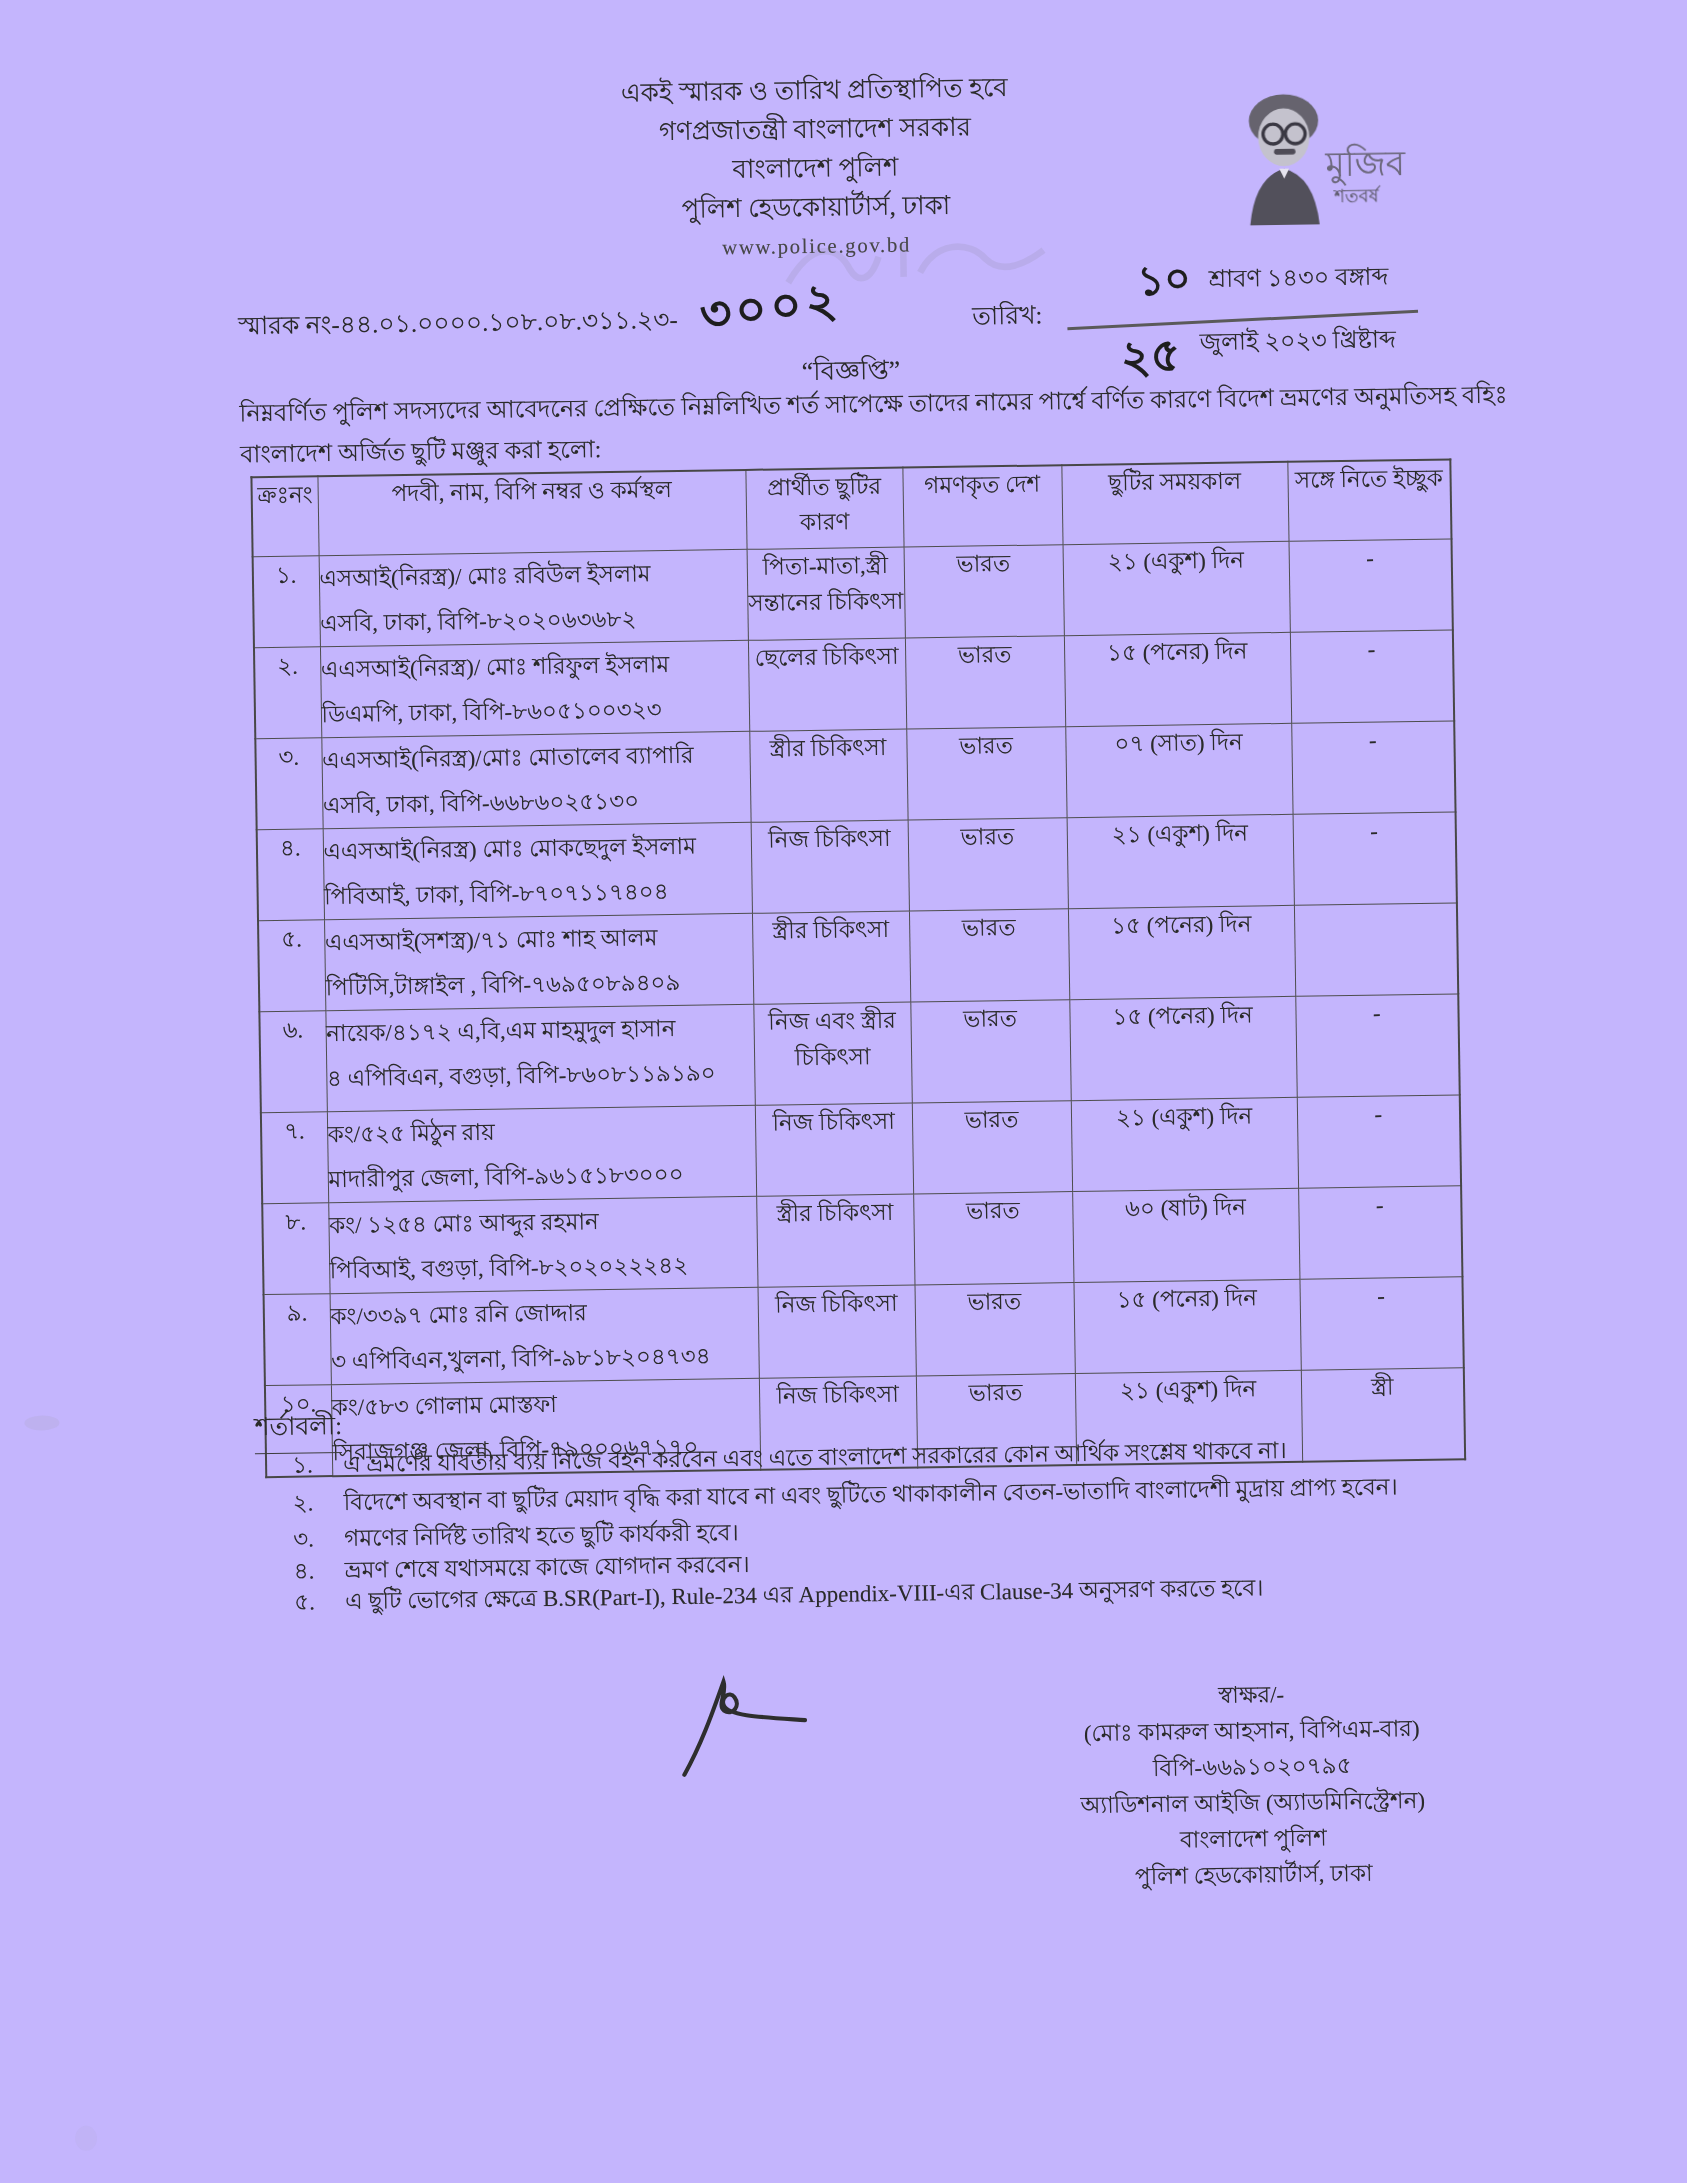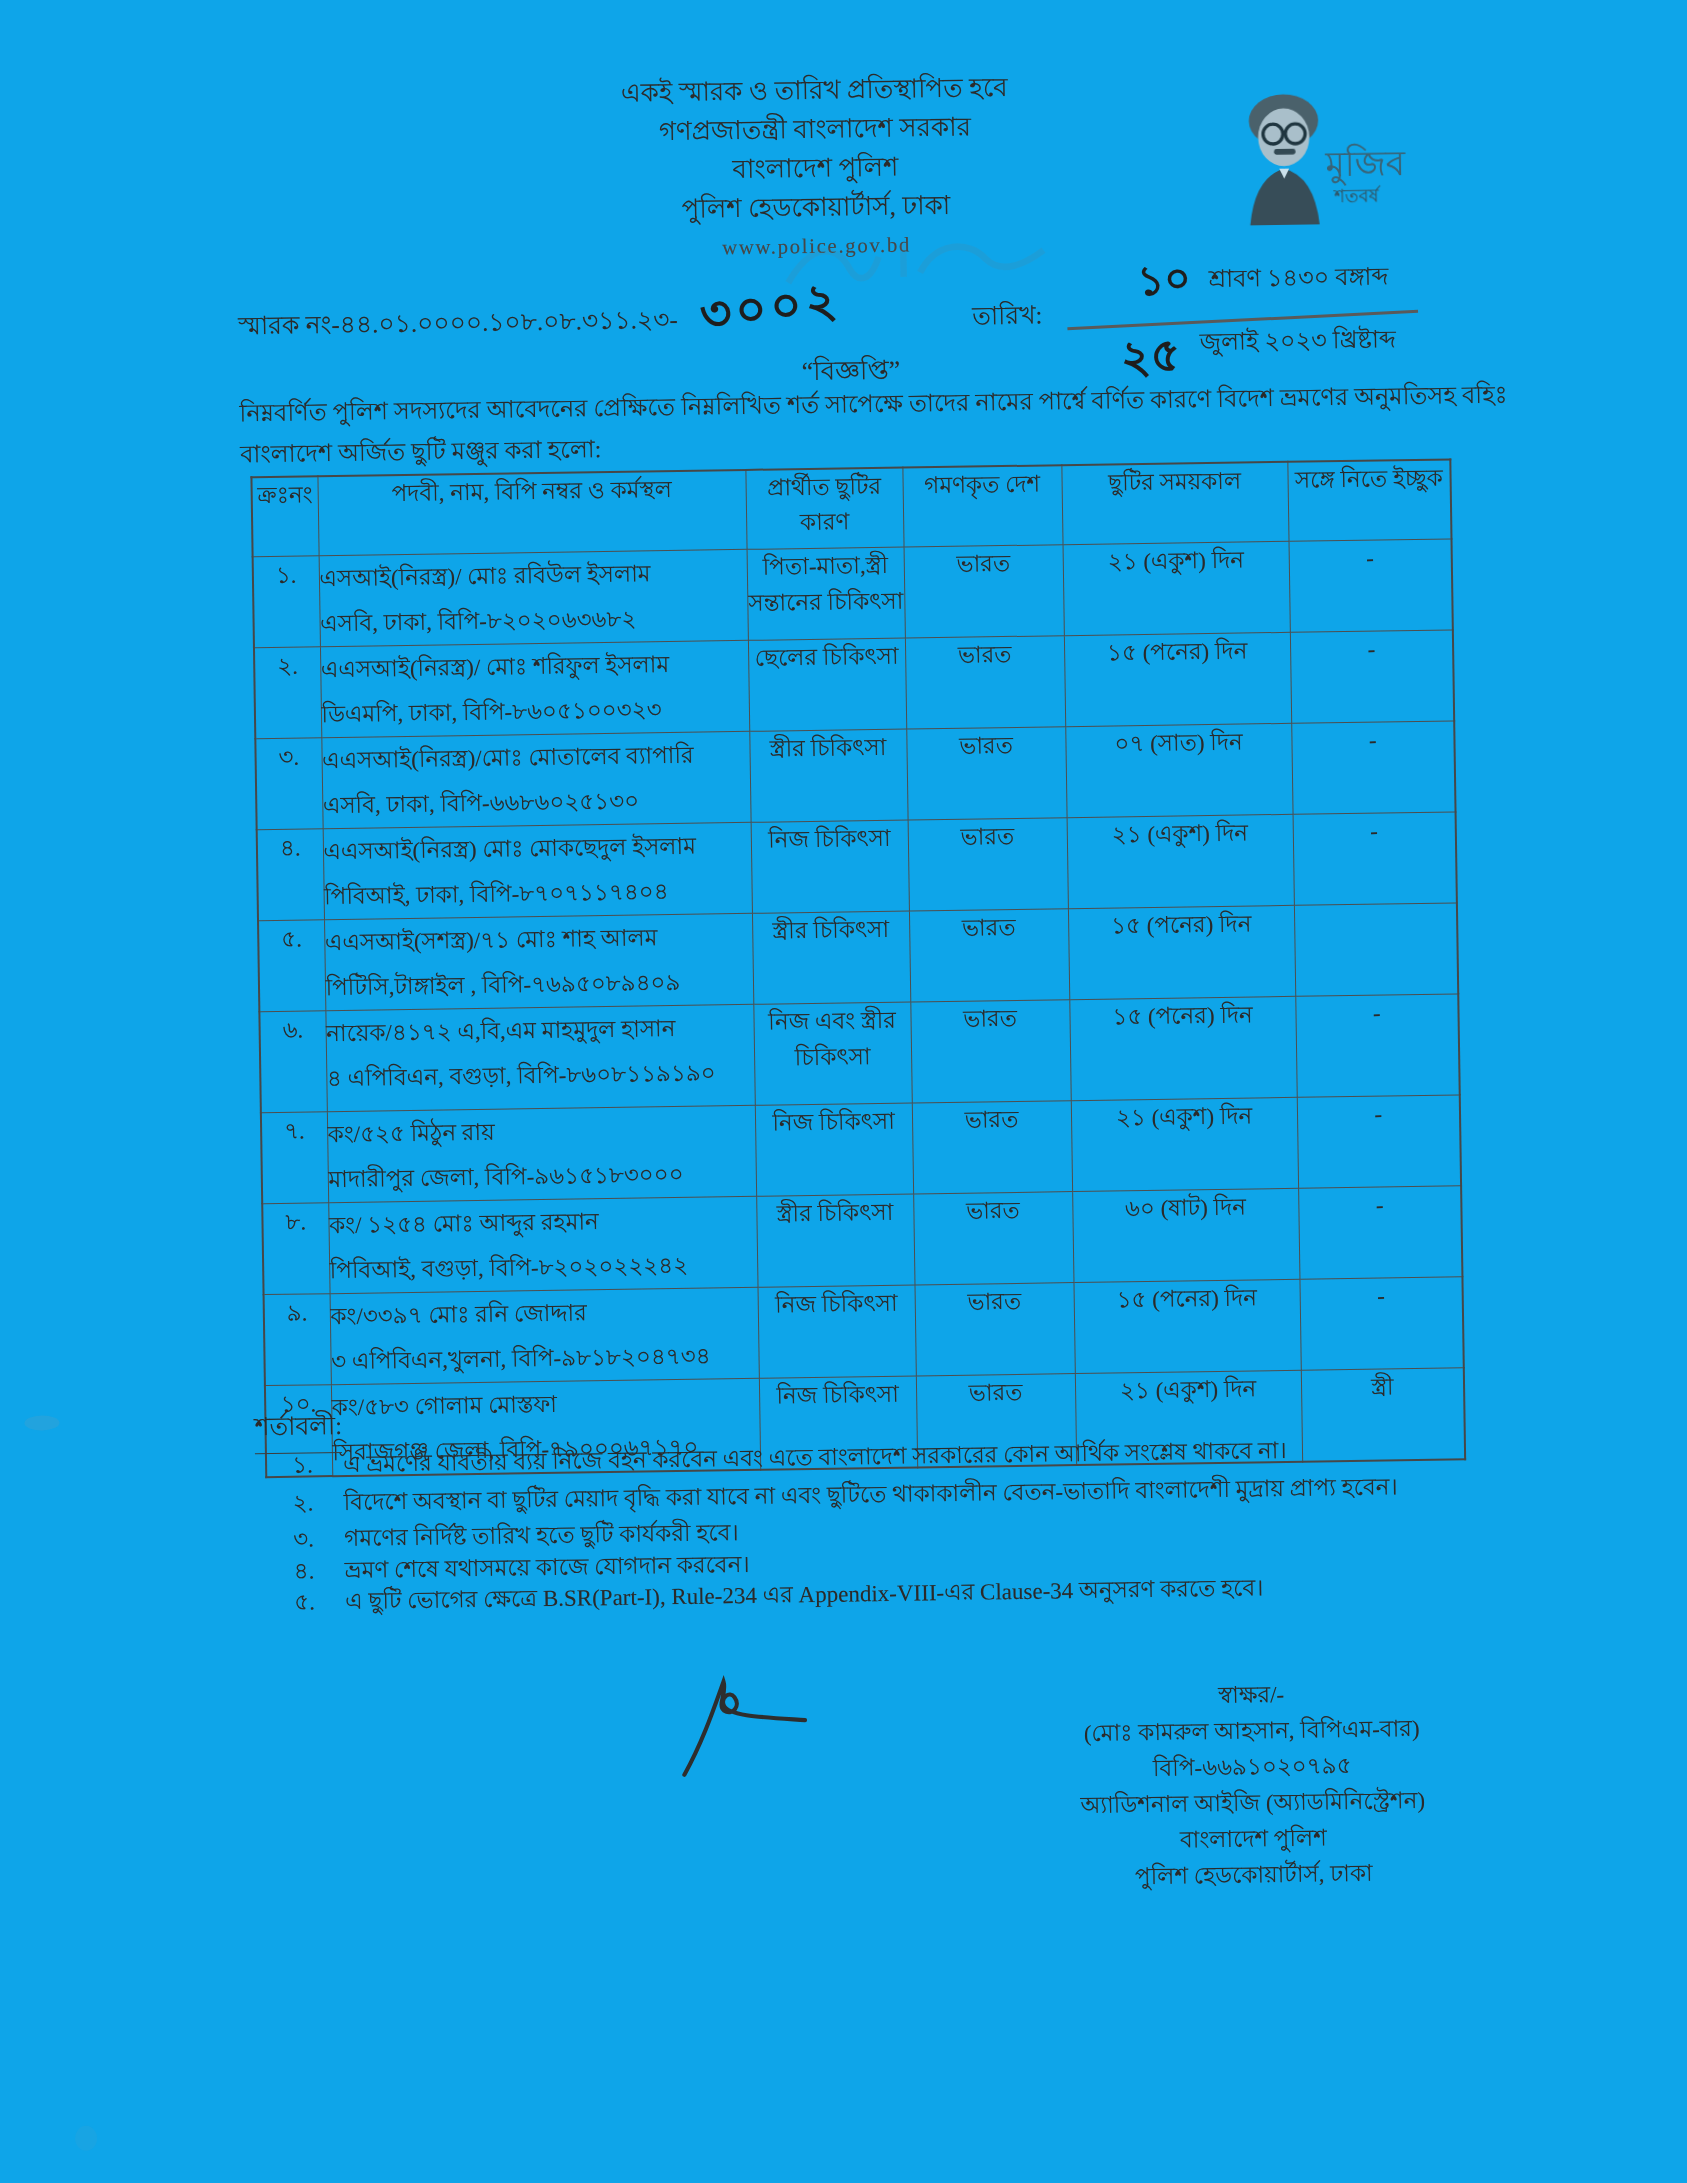--- a/index.html
+++ b/index.html
@@ -7,7 +7,7 @@
     width:1687px;height:2183px;position:relative;background:#fdfdfc;
     font-family:"Liberation Serif","DejaVu Serif",serif;color:#2a2a2a;
   }
-  .sheet{position:absolute;inset:0;overflow:hidden;background:#0ea5e9;}
+  .sheet{position:absolute;inset:0;overflow:hidden;background:#c4b5fd;}
   .content{
     position:absolute;inset:0;
     transform:rotate(-0.85deg);transform-origin:48% 45%;

